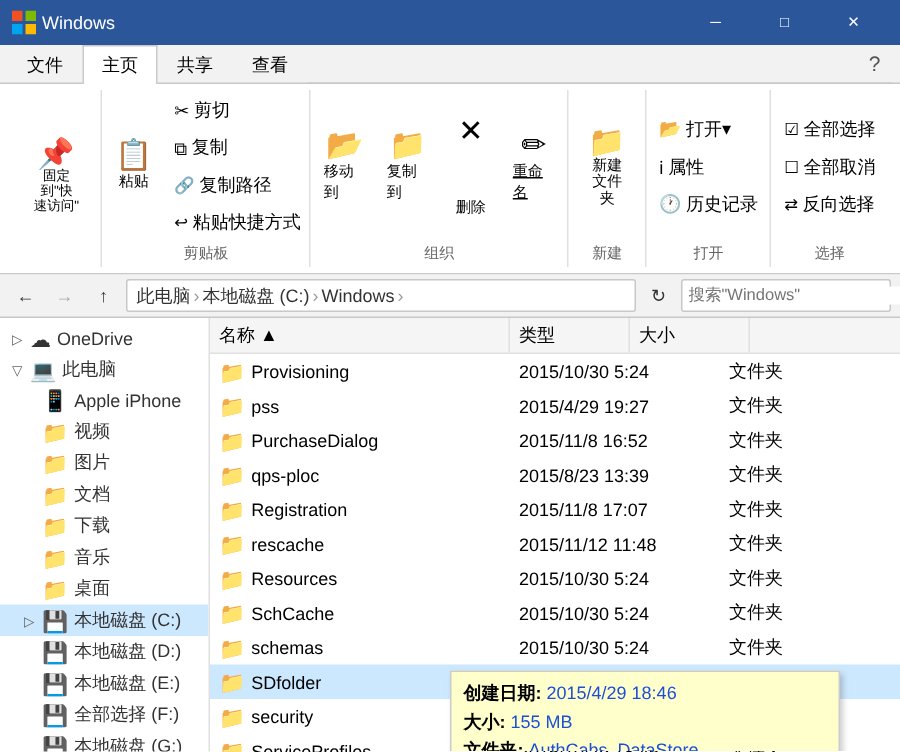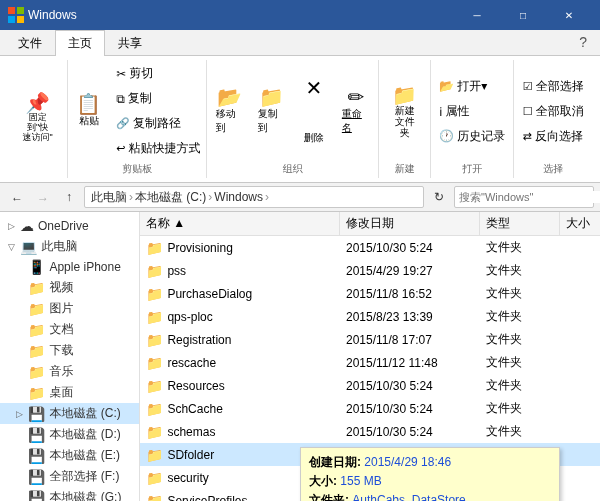--- a/index.html
+++ b/index.html
@@ -221,6 +221,7 @@
   <div class="ribbon-tab">文件</div>
   <div class="ribbon-tab active">主页</div>
   <div class="ribbon-tab">共享</div>
+  <div class="ribbon-tab">查看</div>
   <div style="flex:1; border-bottom: 1px solid #c8c8c8; margin-bottom: -1px;"></div>
   <div style="padding: 4px 8px; font-size: 14px; color: #555; cursor: pointer; border-bottom: 1px solid #c8c8c8; margin-bottom: -1px;">?</div>
 </div>

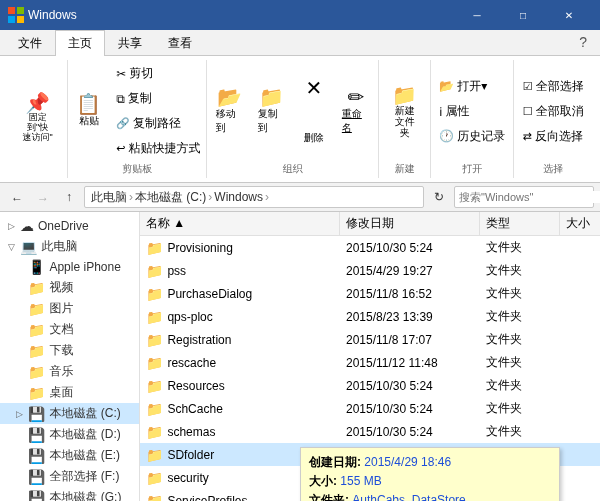--- a/index.html
+++ b/index.html
@@ -437,7 +437,6 @@
   <div class="file-list" style="position:relative;">
     <div class="file-list-header">
       <div class="col-header col-name">名称 ▲</div>
-      <div class="col-header col-date">修改日期</div>
       <div class="col-header col-type">类型</div>
       <div class="col-header col-size">大小</div>
     </div>

